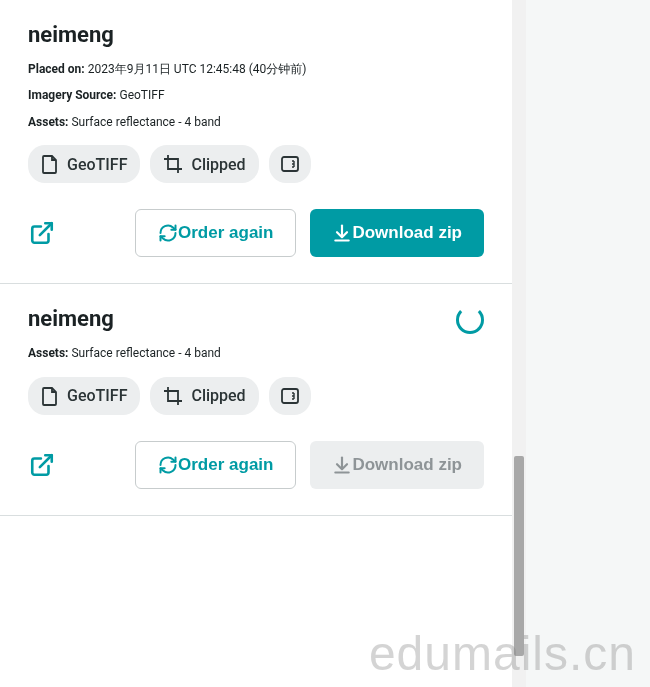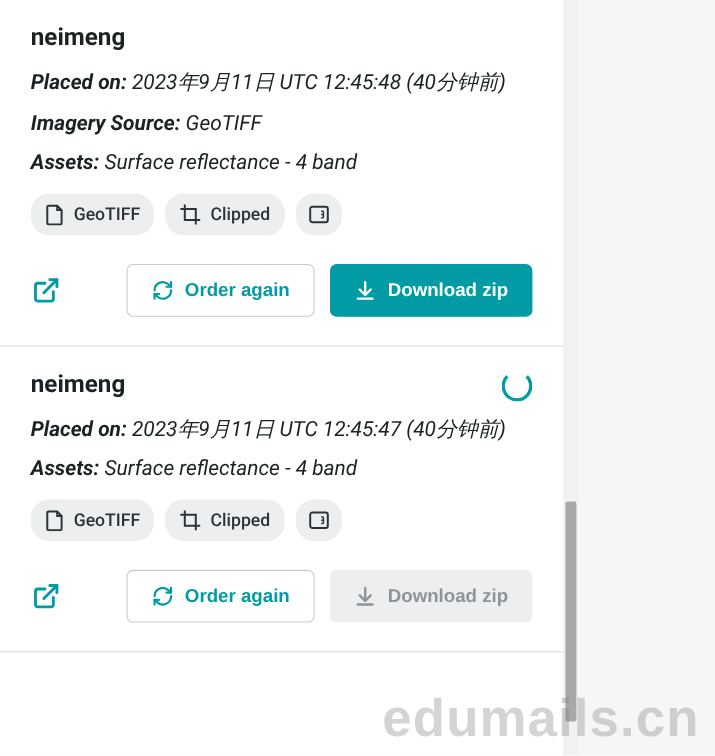--- a/index.html
+++ b/index.html
@@ -47,11 +47,10 @@
     margin-bottom: 14px;
   }
   .meta-row {
-    font-size: 19px;
+    font-size: 12px;
     color: #1b2224;
     margin-bottom: 9px;
     line-height: 1.45;
-    font-style: italic;
   }
   .meta-row .label {
     font-weight: 700;

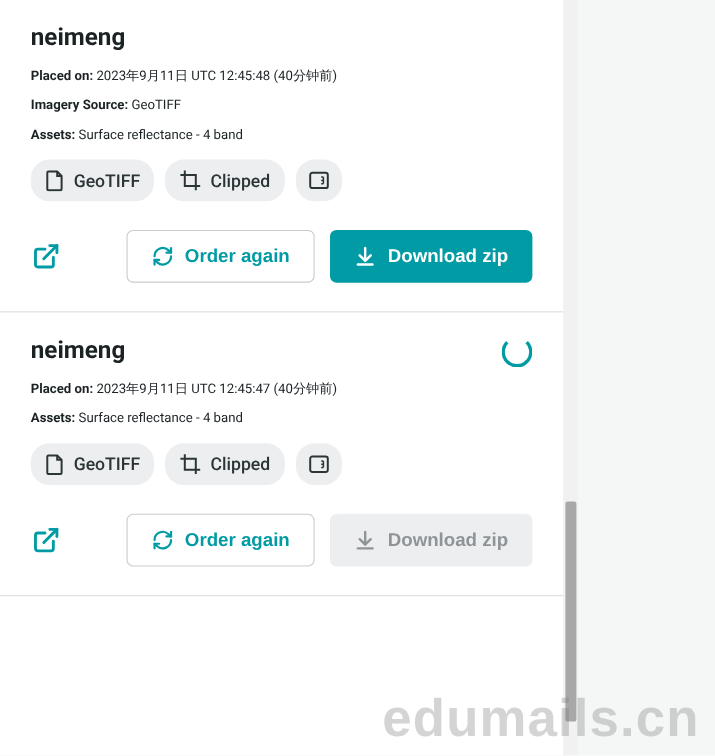--- a/index.html
+++ b/index.html
@@ -91,7 +91,6 @@
   .btn {
     display: inline-flex;
     align-items: center;
-    gap: 10px;
     border-radius: 6px;
     font-size: 17px;
     font-weight: 700;

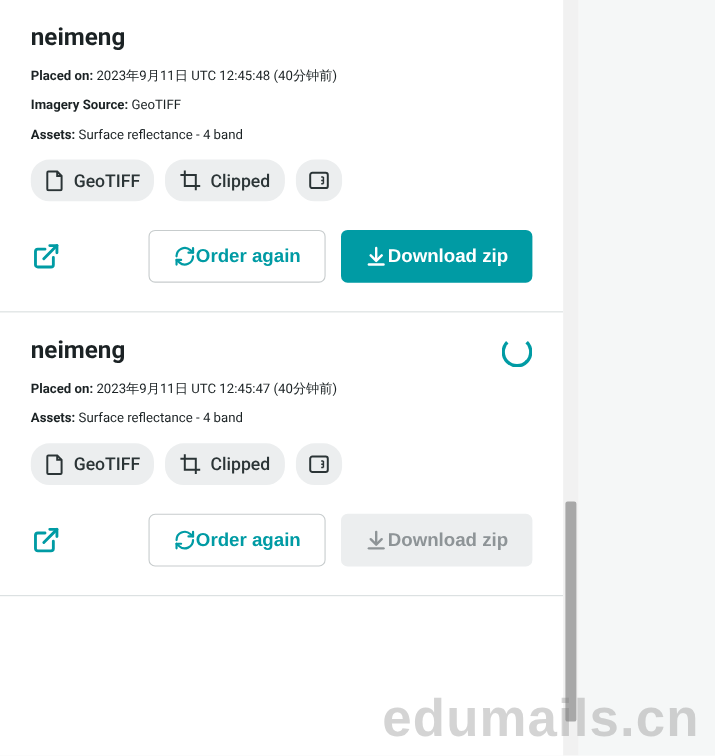--- a/index.html
+++ b/index.html
@@ -224,10 +224,6 @@
       <div class="spinner"></div>
       <div class="card-title">neimeng</div>
       <div class="meta-row">
-        <span class="label">Placed on:</span>
-        <span>2023年9月11日 UTC 12:45:47 (40分钟前)</span>
-      </div>
-      <div class="meta-row">
         <span class="label">Assets:</span>
         <span>Surface reflectance - 4 band</span>
       </div>

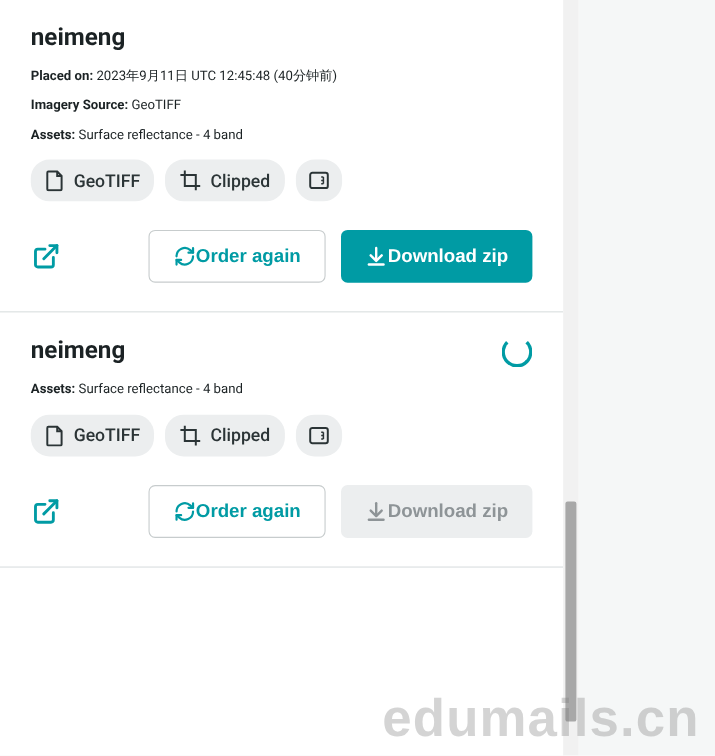--- a/index.html
+++ b/index.html
@@ -128,7 +128,7 @@
     right: 14px;
     bottom: 6px;
     font-size: 48px;
-    font-weight: 700;
+    font-weight: 400;
     color: rgba(120,120,120,0.32);
     letter-spacing: 1px;
     pointer-events: none;

